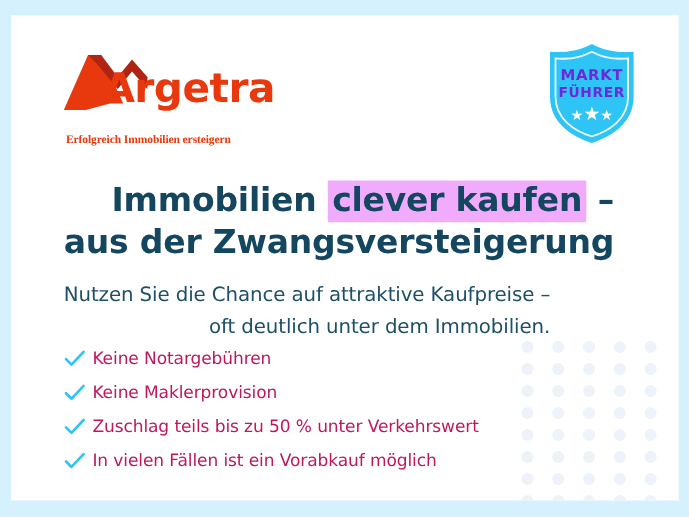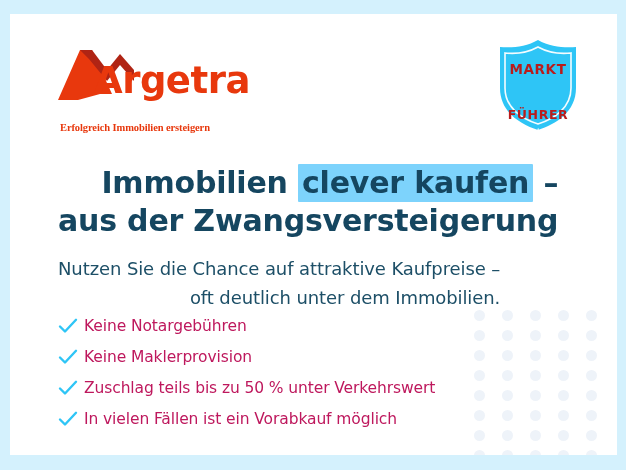--- a/index.html
+++ b/index.html
@@ -76,7 +76,7 @@
     pointer-events:none;
   }
   .badge-line{
-    color:#b91c1c;font-weight:bold;font-size:13.5px;
+    color:#6d28d9;font-weight:bold;font-size:13.5px;
     letter-spacing:0.6px;line-height:1.12;
     font-family:"DejaVu Sans", sans-serif;
   }

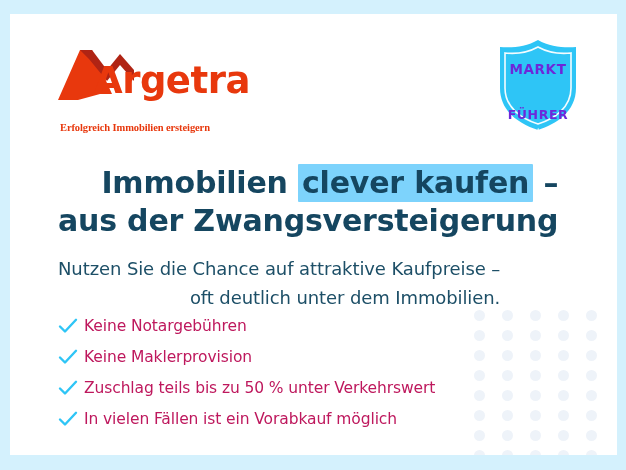--- a/index.html
+++ b/index.html
@@ -80,7 +80,7 @@
     letter-spacing:0.6px;line-height:1.12;
     font-family:"DejaVu Sans", sans-serif;
   }
-  .badge-line.small{font-size:12.5px;margin-top:31px;}
+  .badge-line.small{font-size:12.5px;}
   .badge-stars{
     margin-top:4px;color:#ffffff;font-size:13px;letter-spacing:0px;
     line-height:1;

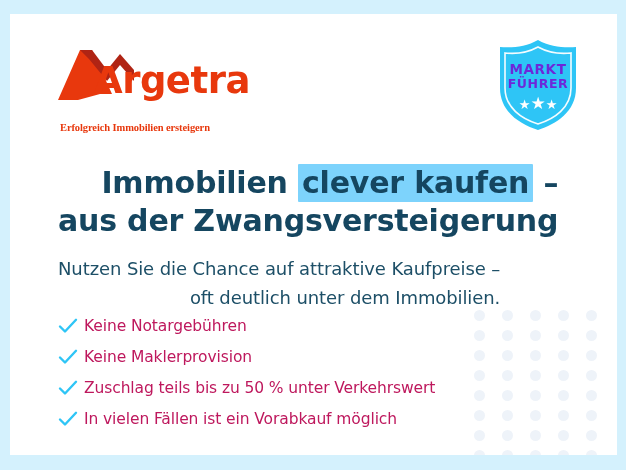--- a/index.html
+++ b/index.html
@@ -97,7 +97,7 @@
     font-family:"DejaVu Sans", sans-serif;
   }
   .headline .hl{
-    background:#7dd3fc;
+    background:#f0abfc;
     padding:1px 4px 2px 4px;
     border-radius:1px;
   }

